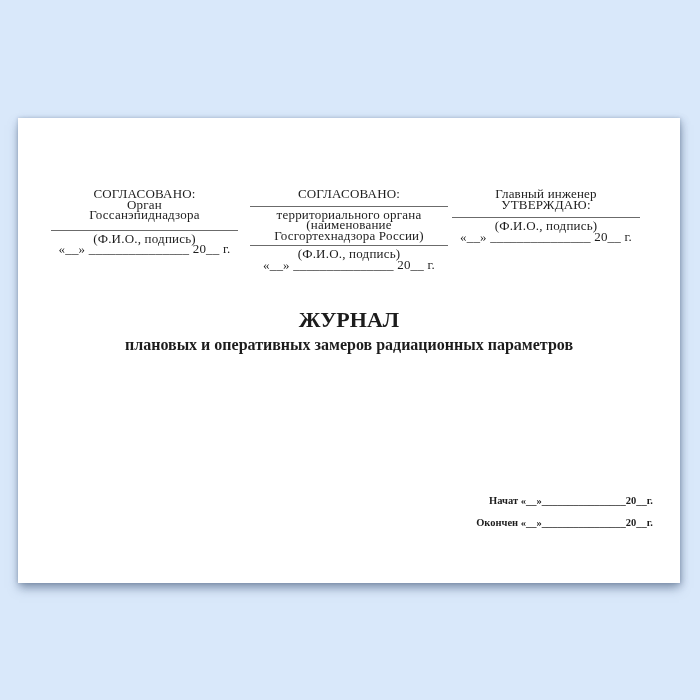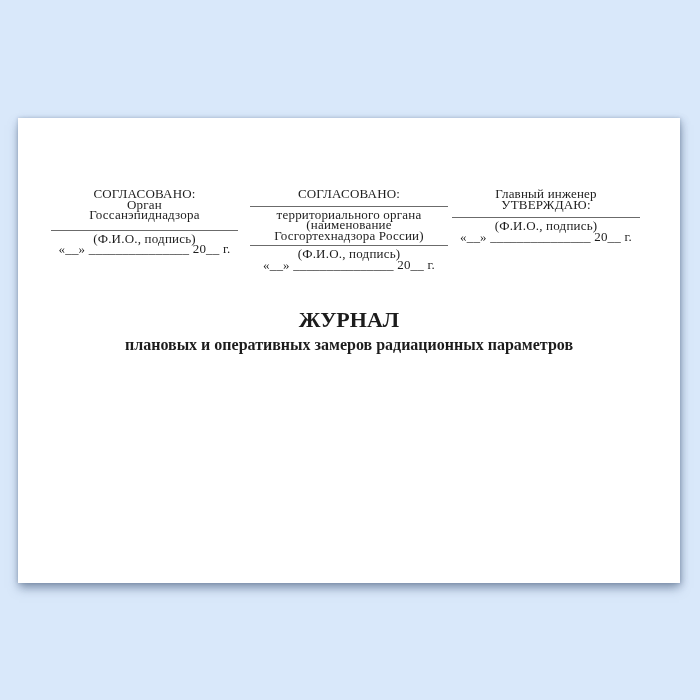--- a/index.html
+++ b/index.html
@@ -95,6 +95,10 @@
       <div class="title-sub first">плановых и оперативных замеров радиационных параметров</div>
     </div>
 
+    <div class="footer">
+      <div class="frow">Начат «__»________________20__г.</div>
+      <div class="frow">Окончен «__»________________20__г.</div>
+    </div>
 
   </div>
 </div>

